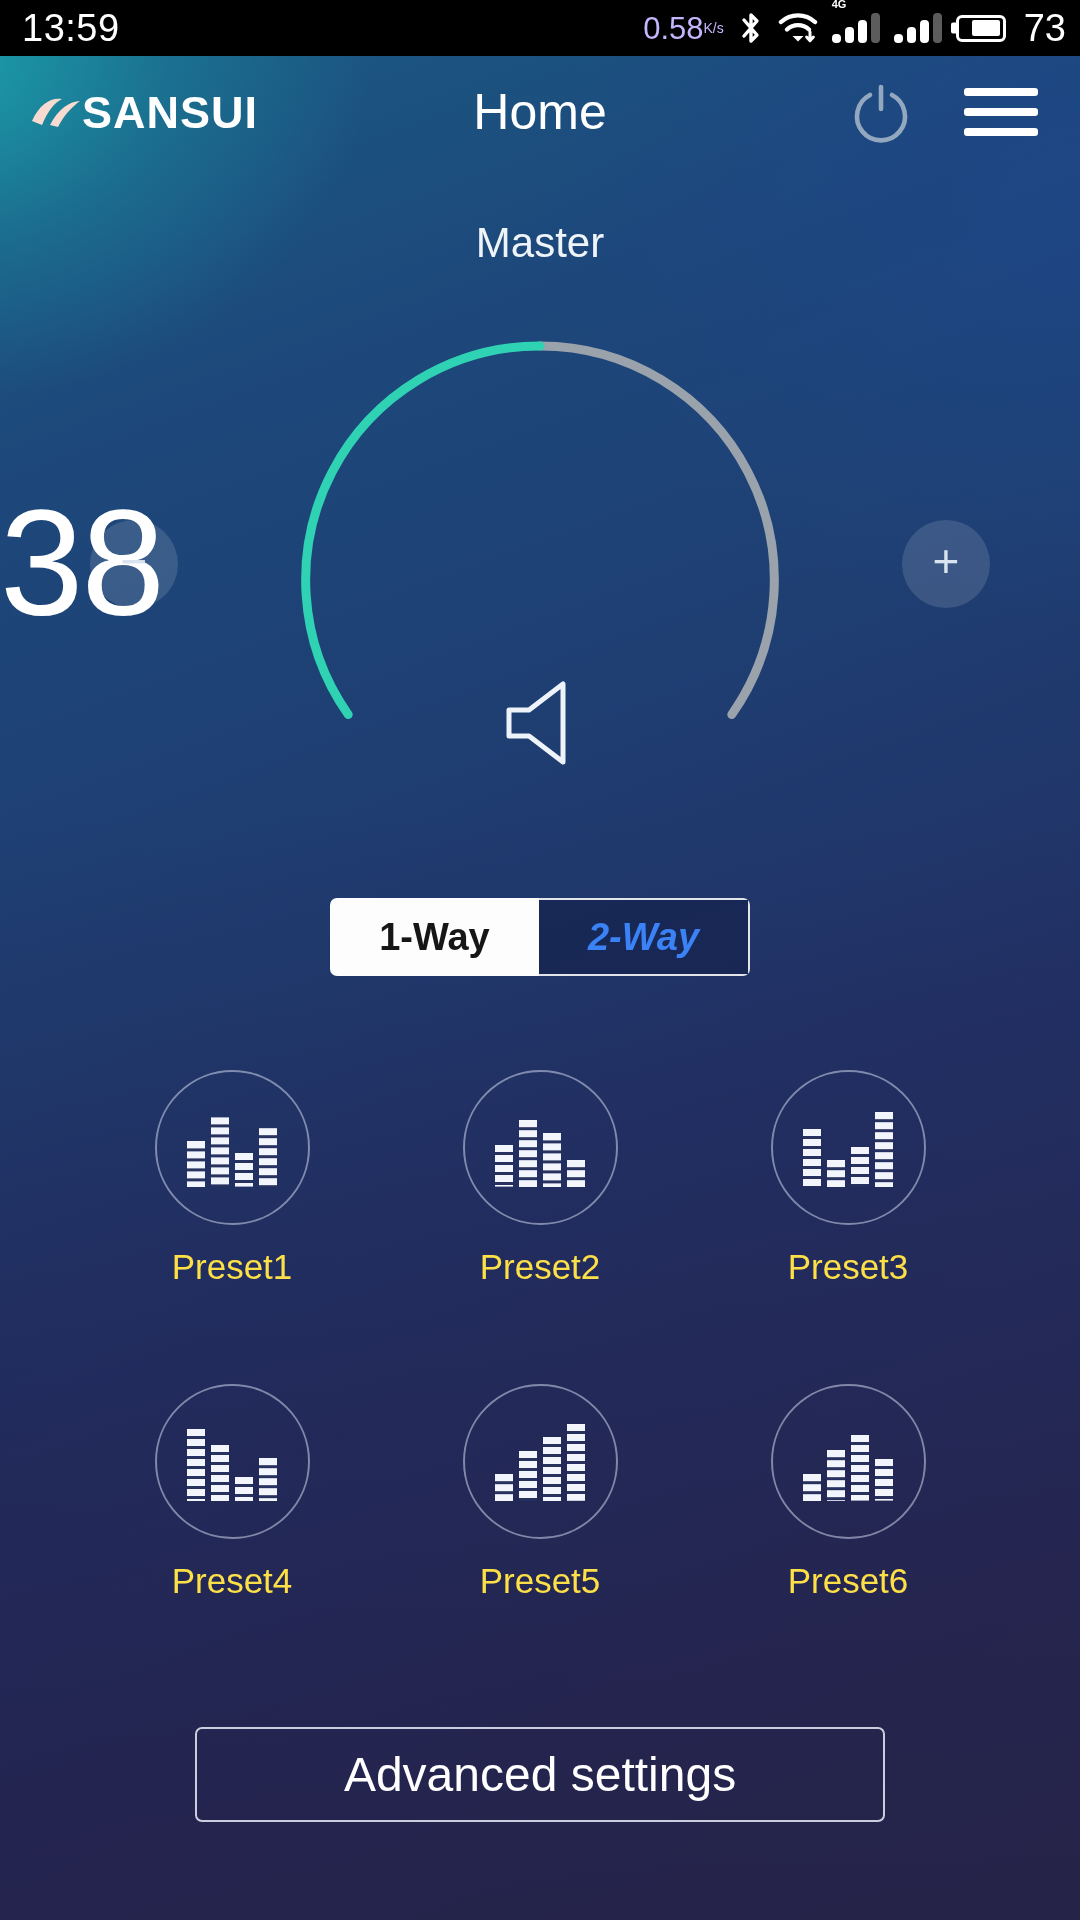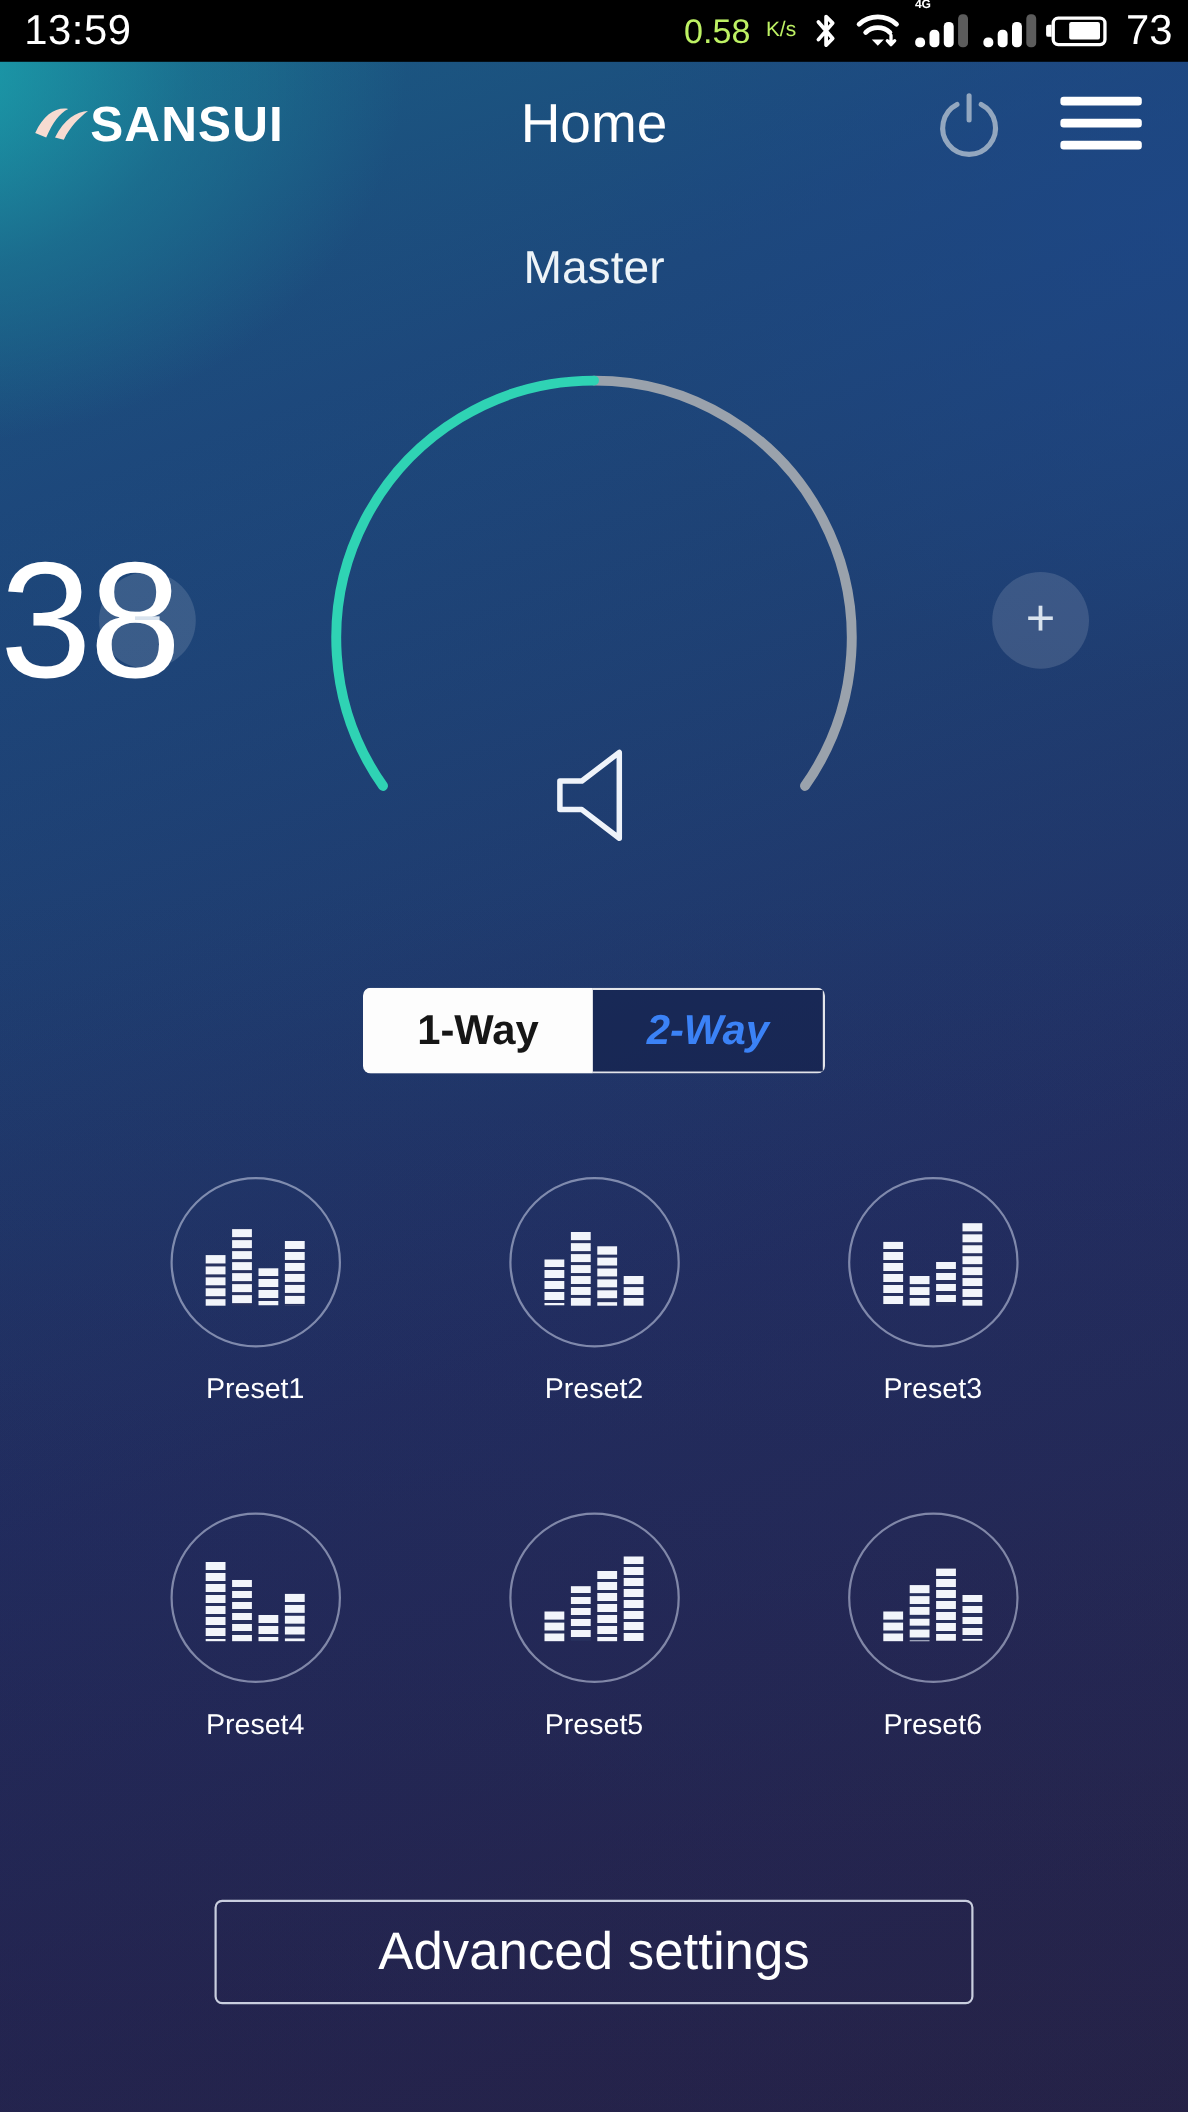--- a/index.html
+++ b/index.html
@@ -49,7 +49,7 @@
     gap: 14px;
   }
   .sb-net {
-    color: #bef264;
+    color: #c4b5fd;
     font-size: 31px;
     line-height: 1;
     display: flex;

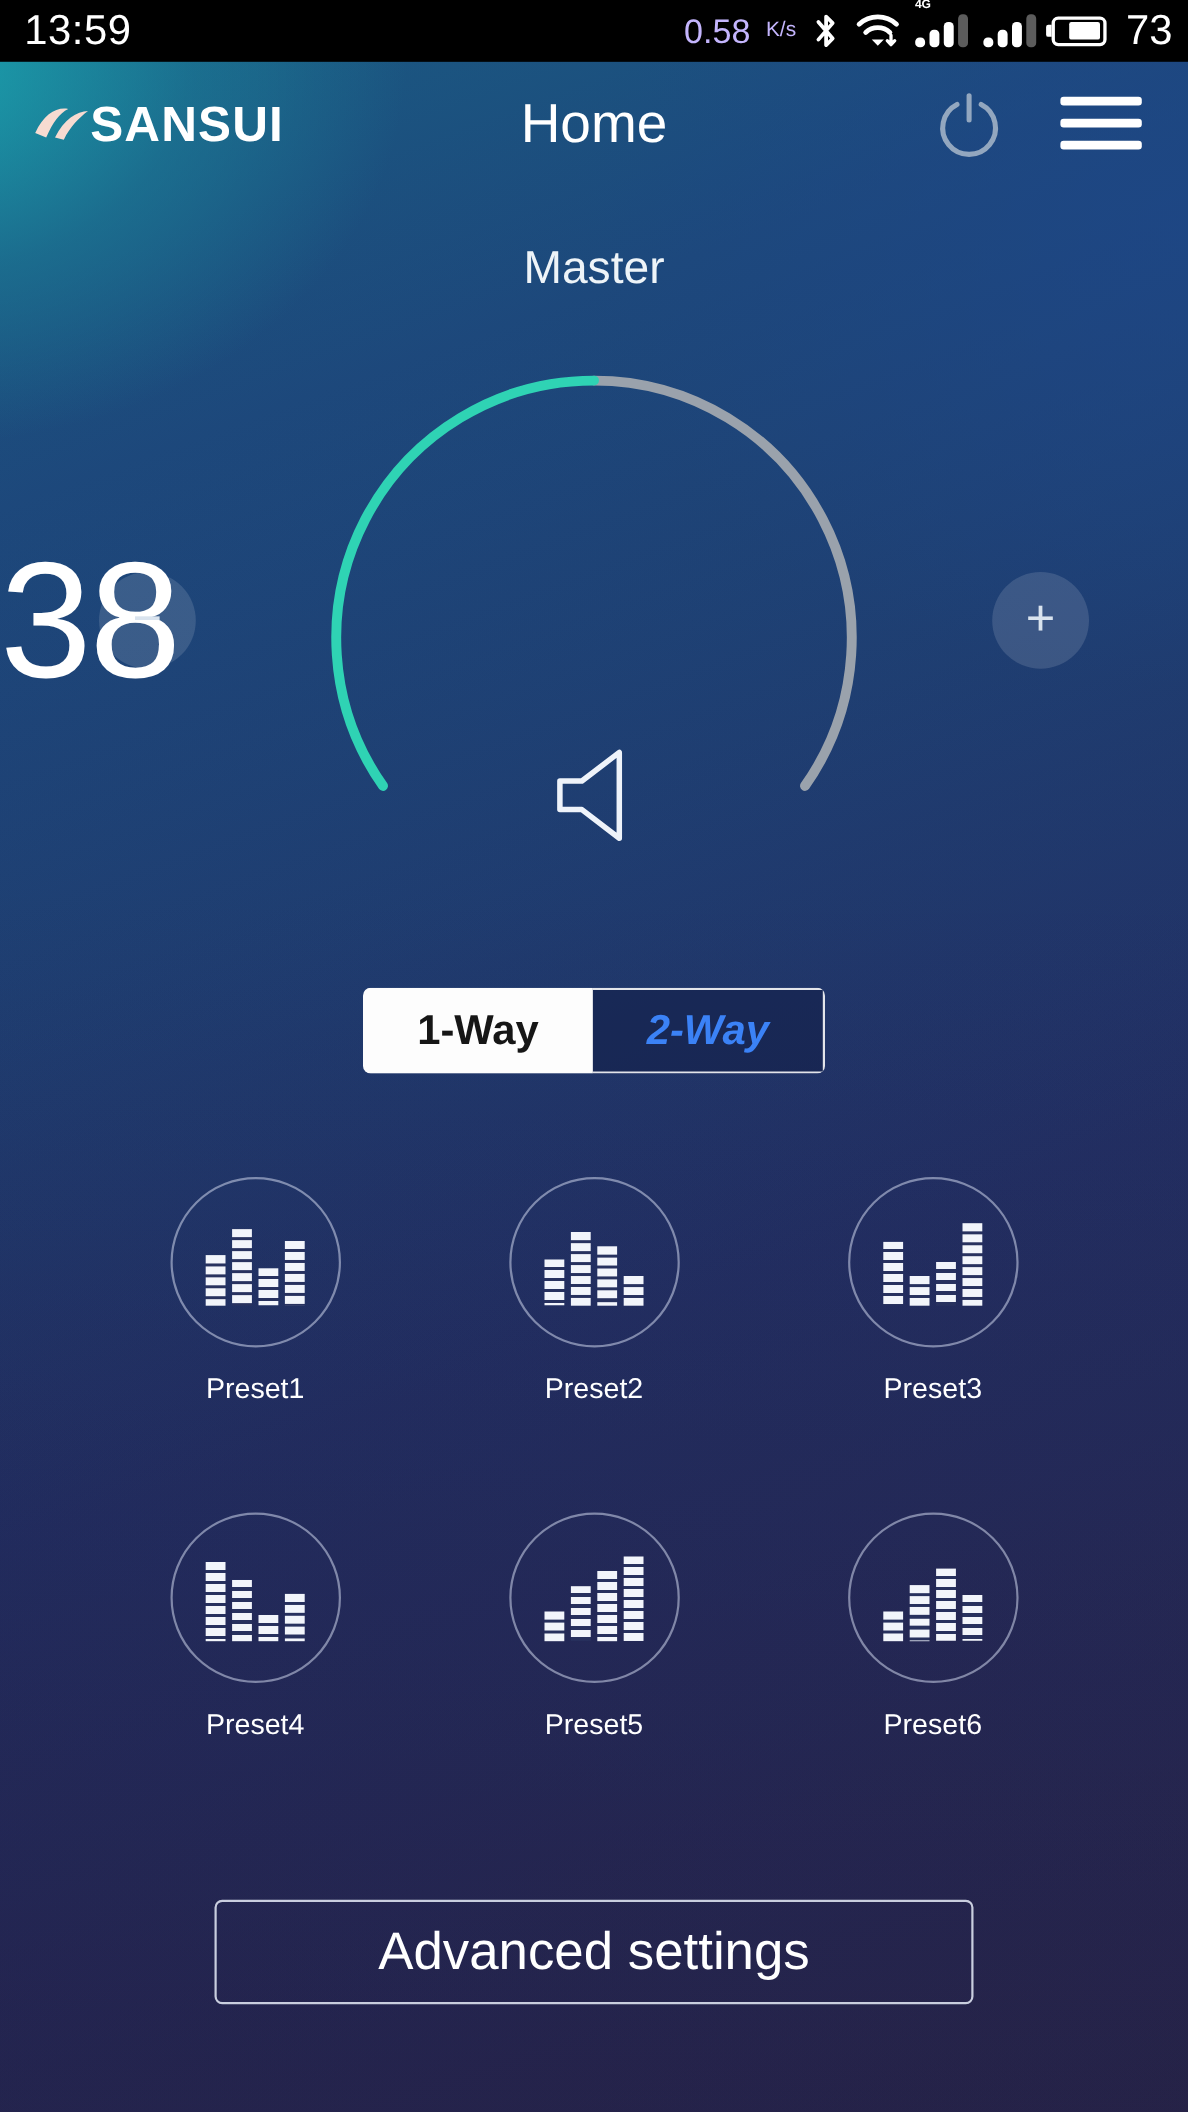--- a/index.html
+++ b/index.html
@@ -56,8 +56,8 @@
     align-items: baseline;
   }
   .sb-net .unit {
-    font-size: 19px;
-    margin-left: 14px;
+    font-size: 14px;
+    margin-left: 0;
     position: relative;
     top: -6px;
   }

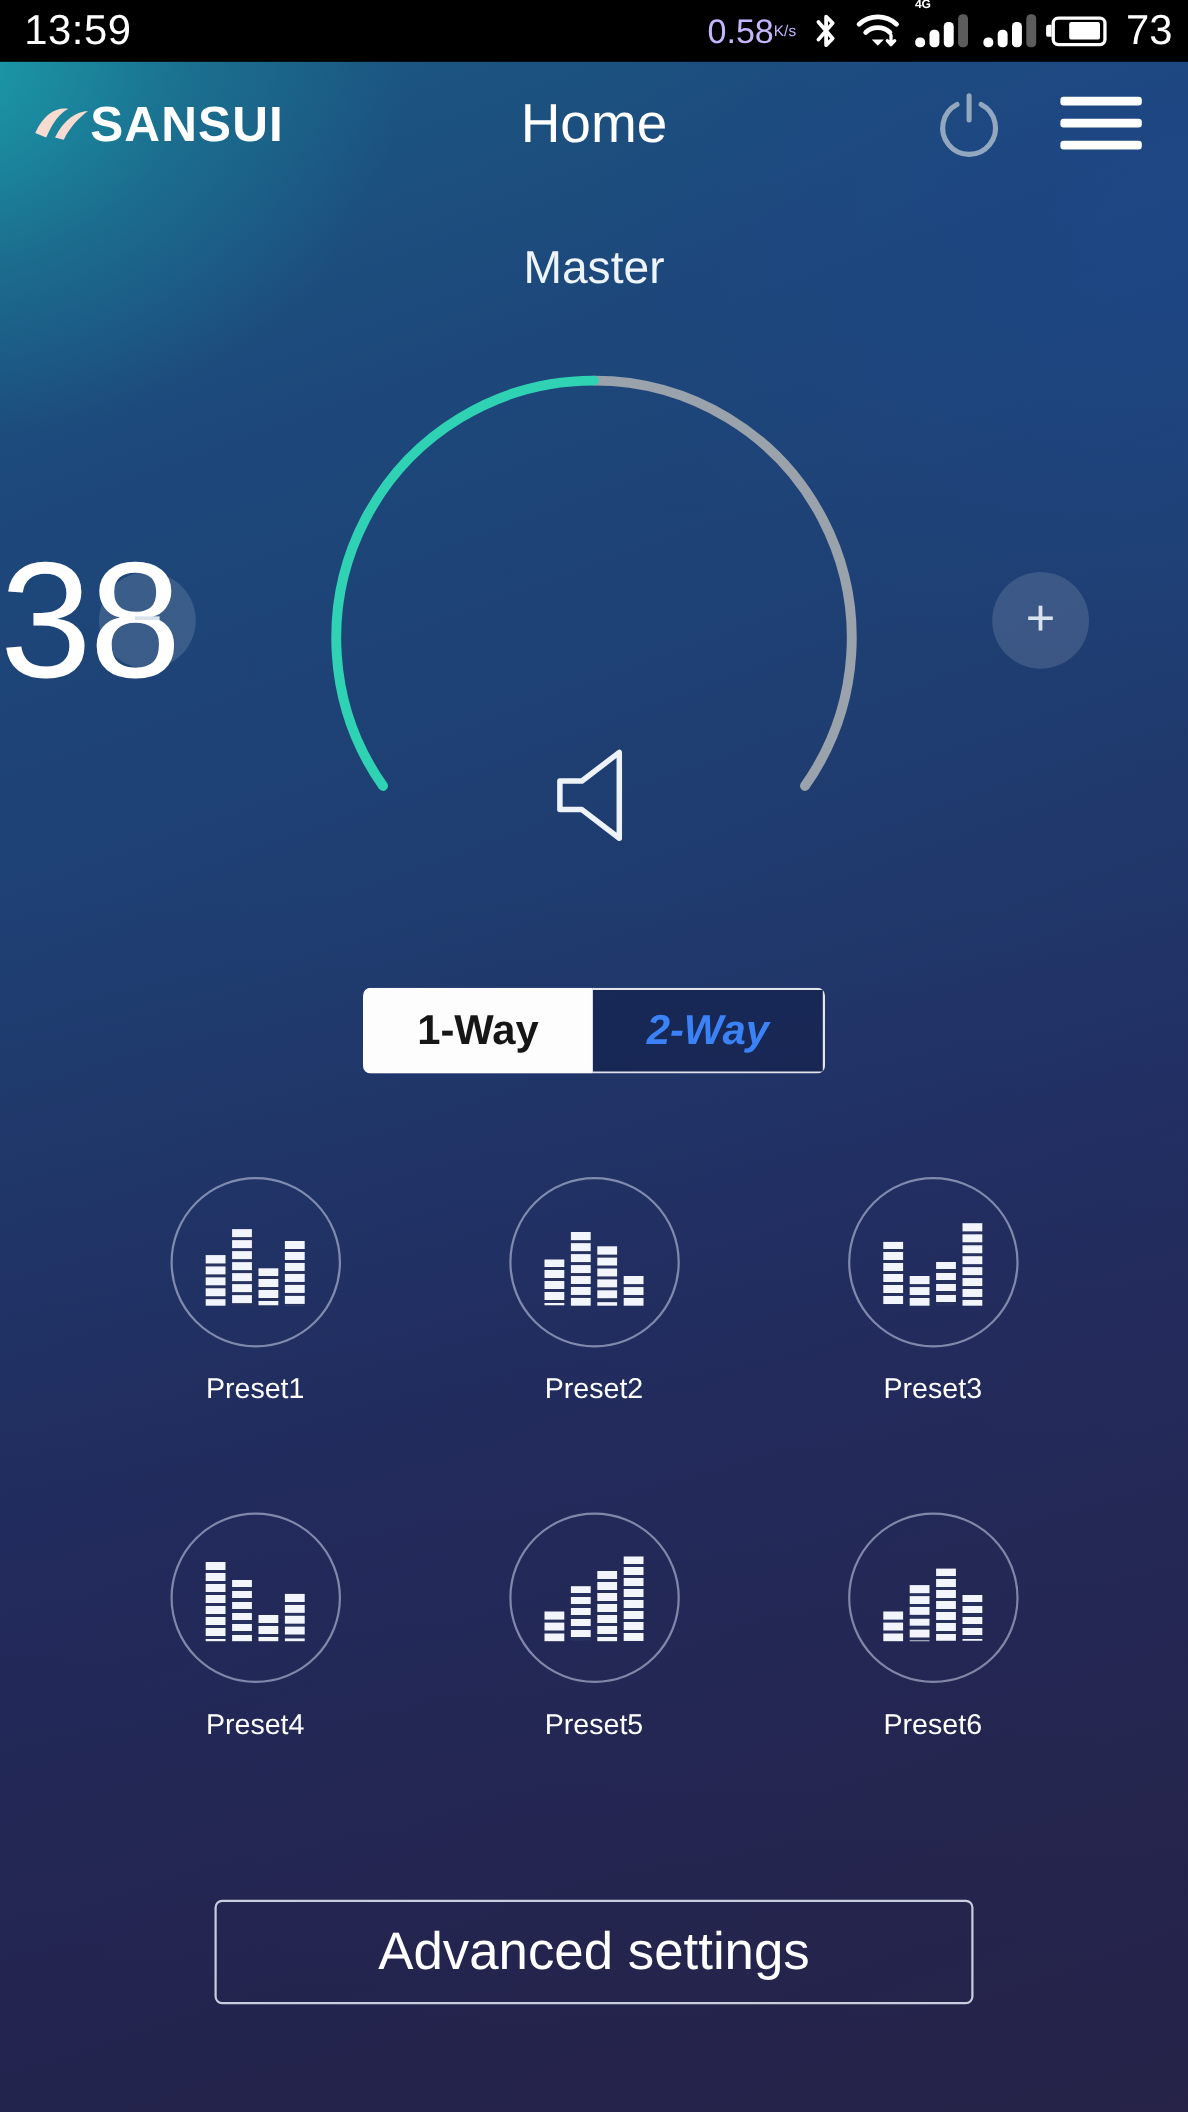--- a/index.html
+++ b/index.html
@@ -318,8 +318,8 @@
   }
   .preset-label {
     margin-top: 24px;
-    color: #ffffff;
-    font-size: 26px;
+    color: #fde047;
+    font-size: 35px;
     line-height: 1;
     white-space: nowrap;
   }

